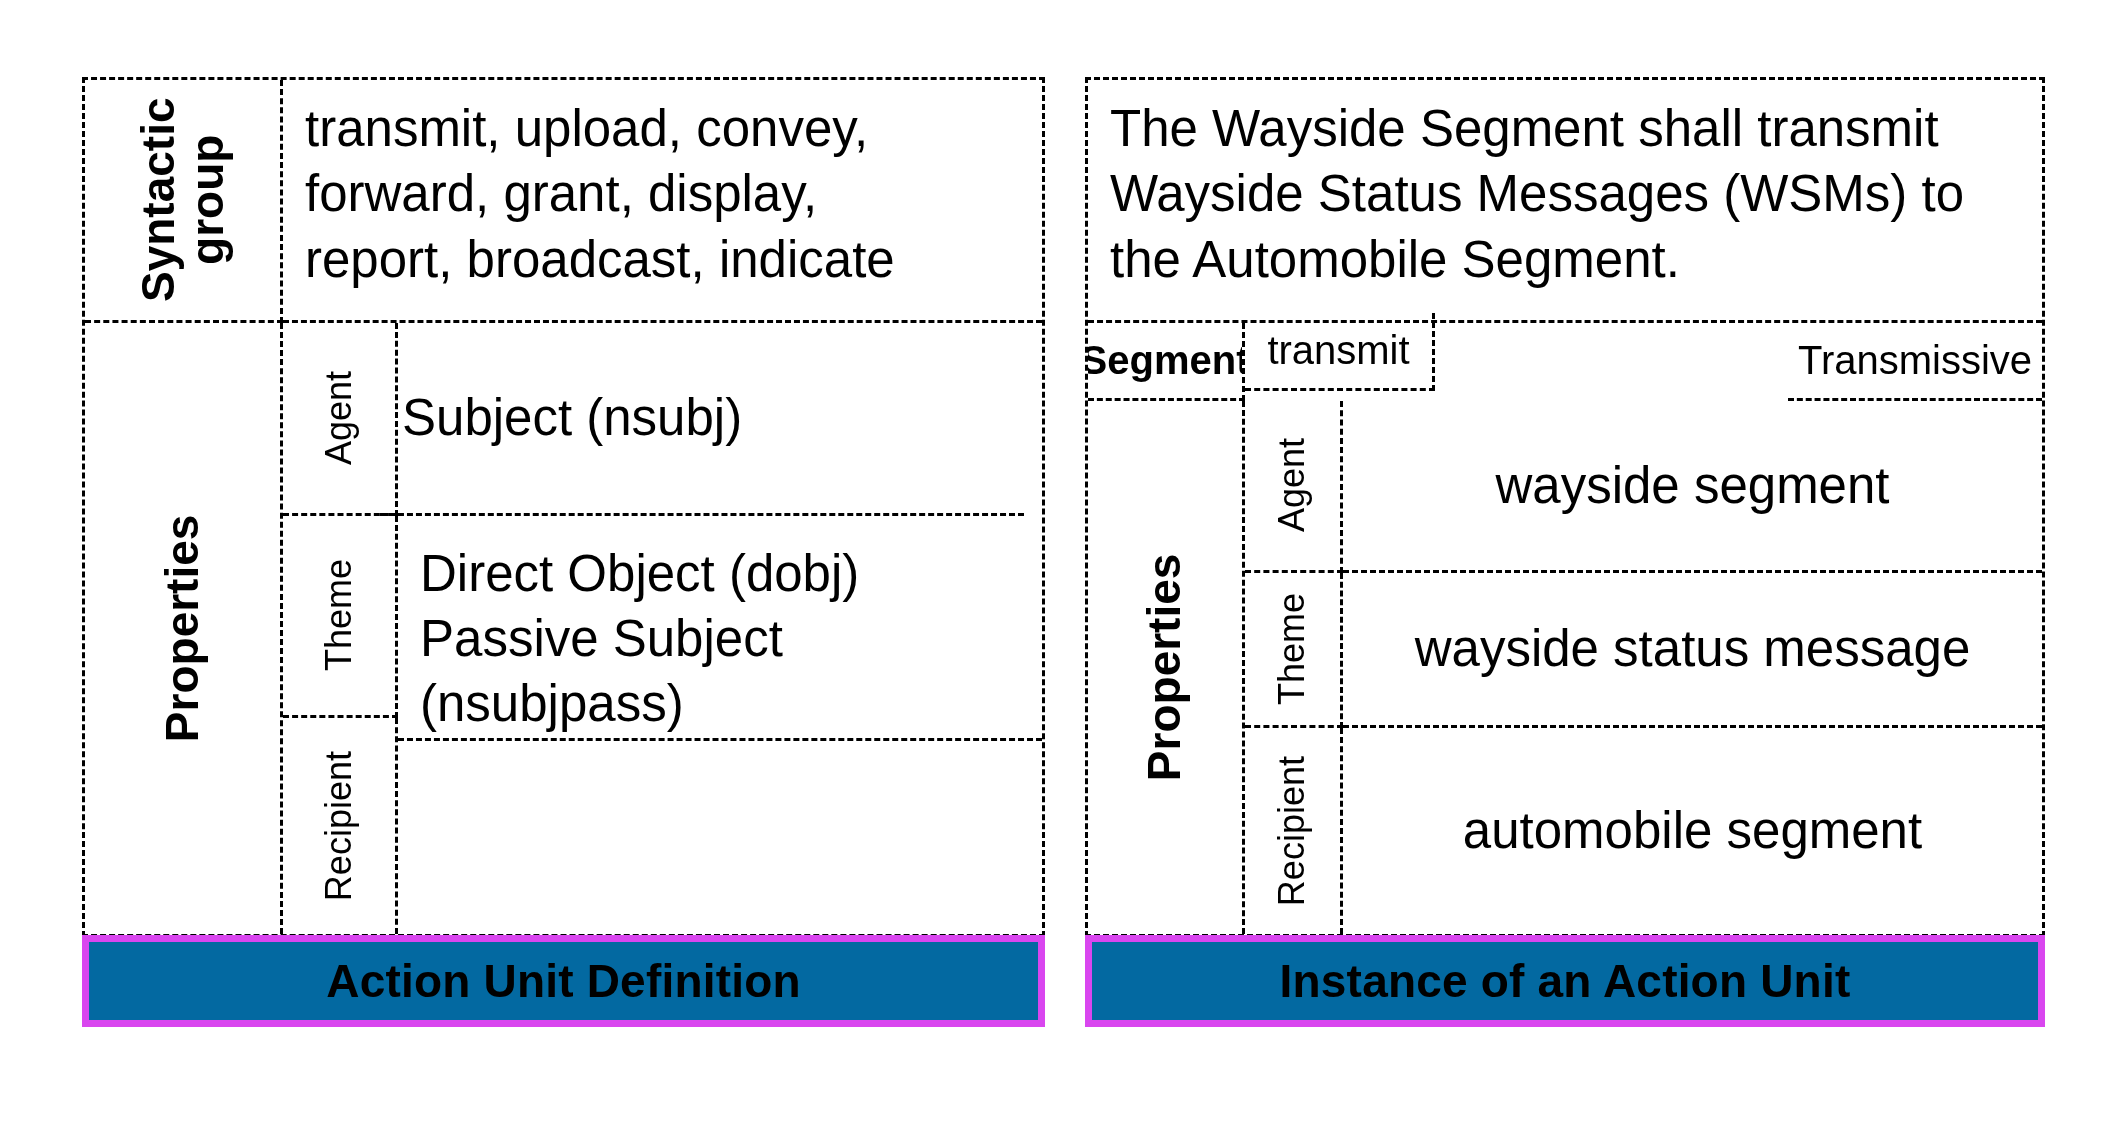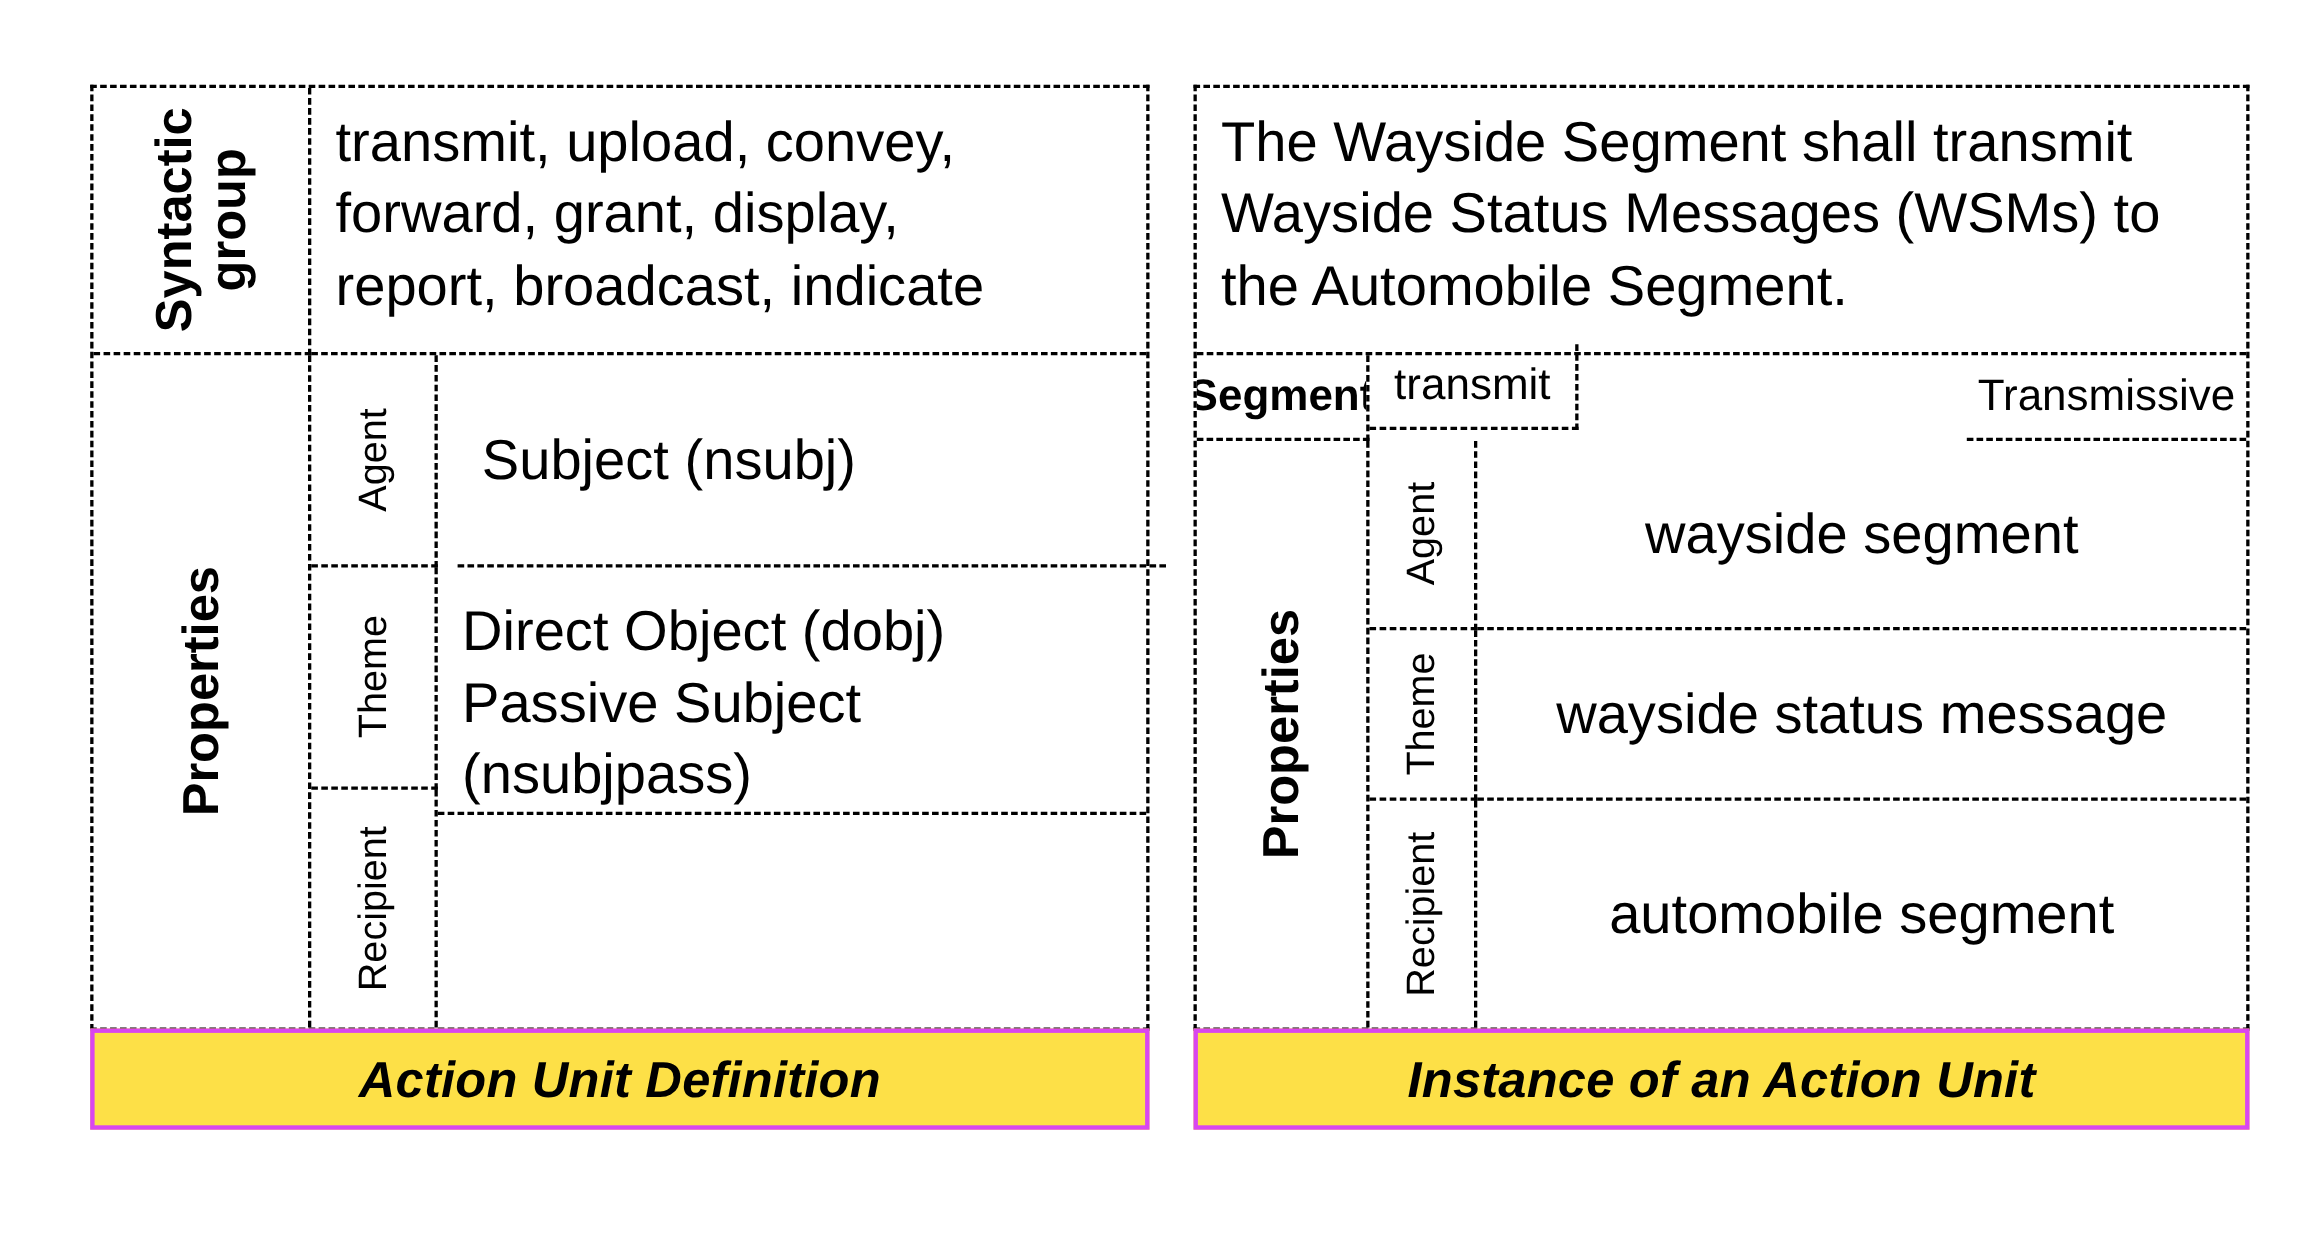--- a/index.html
+++ b/index.html
@@ -140,7 +140,7 @@
       <div class="cell vlabel sz-small d-b d-r" style="left:198px; top:243px; width:115px; height:193px;">
         <span>Agent</span>
       </div>
-      <div class="cell textblock d-b" style="left:331px; top:243px; width:644px; height:193px;align-items:center;">
+      <div class="cell textblock d-b" style="left:295px; top:243px; width:644px; height:193px;align-items:center;">
         <span class="multiline">
           <span class="ln">Subject (nsubj)</span>
         </span>

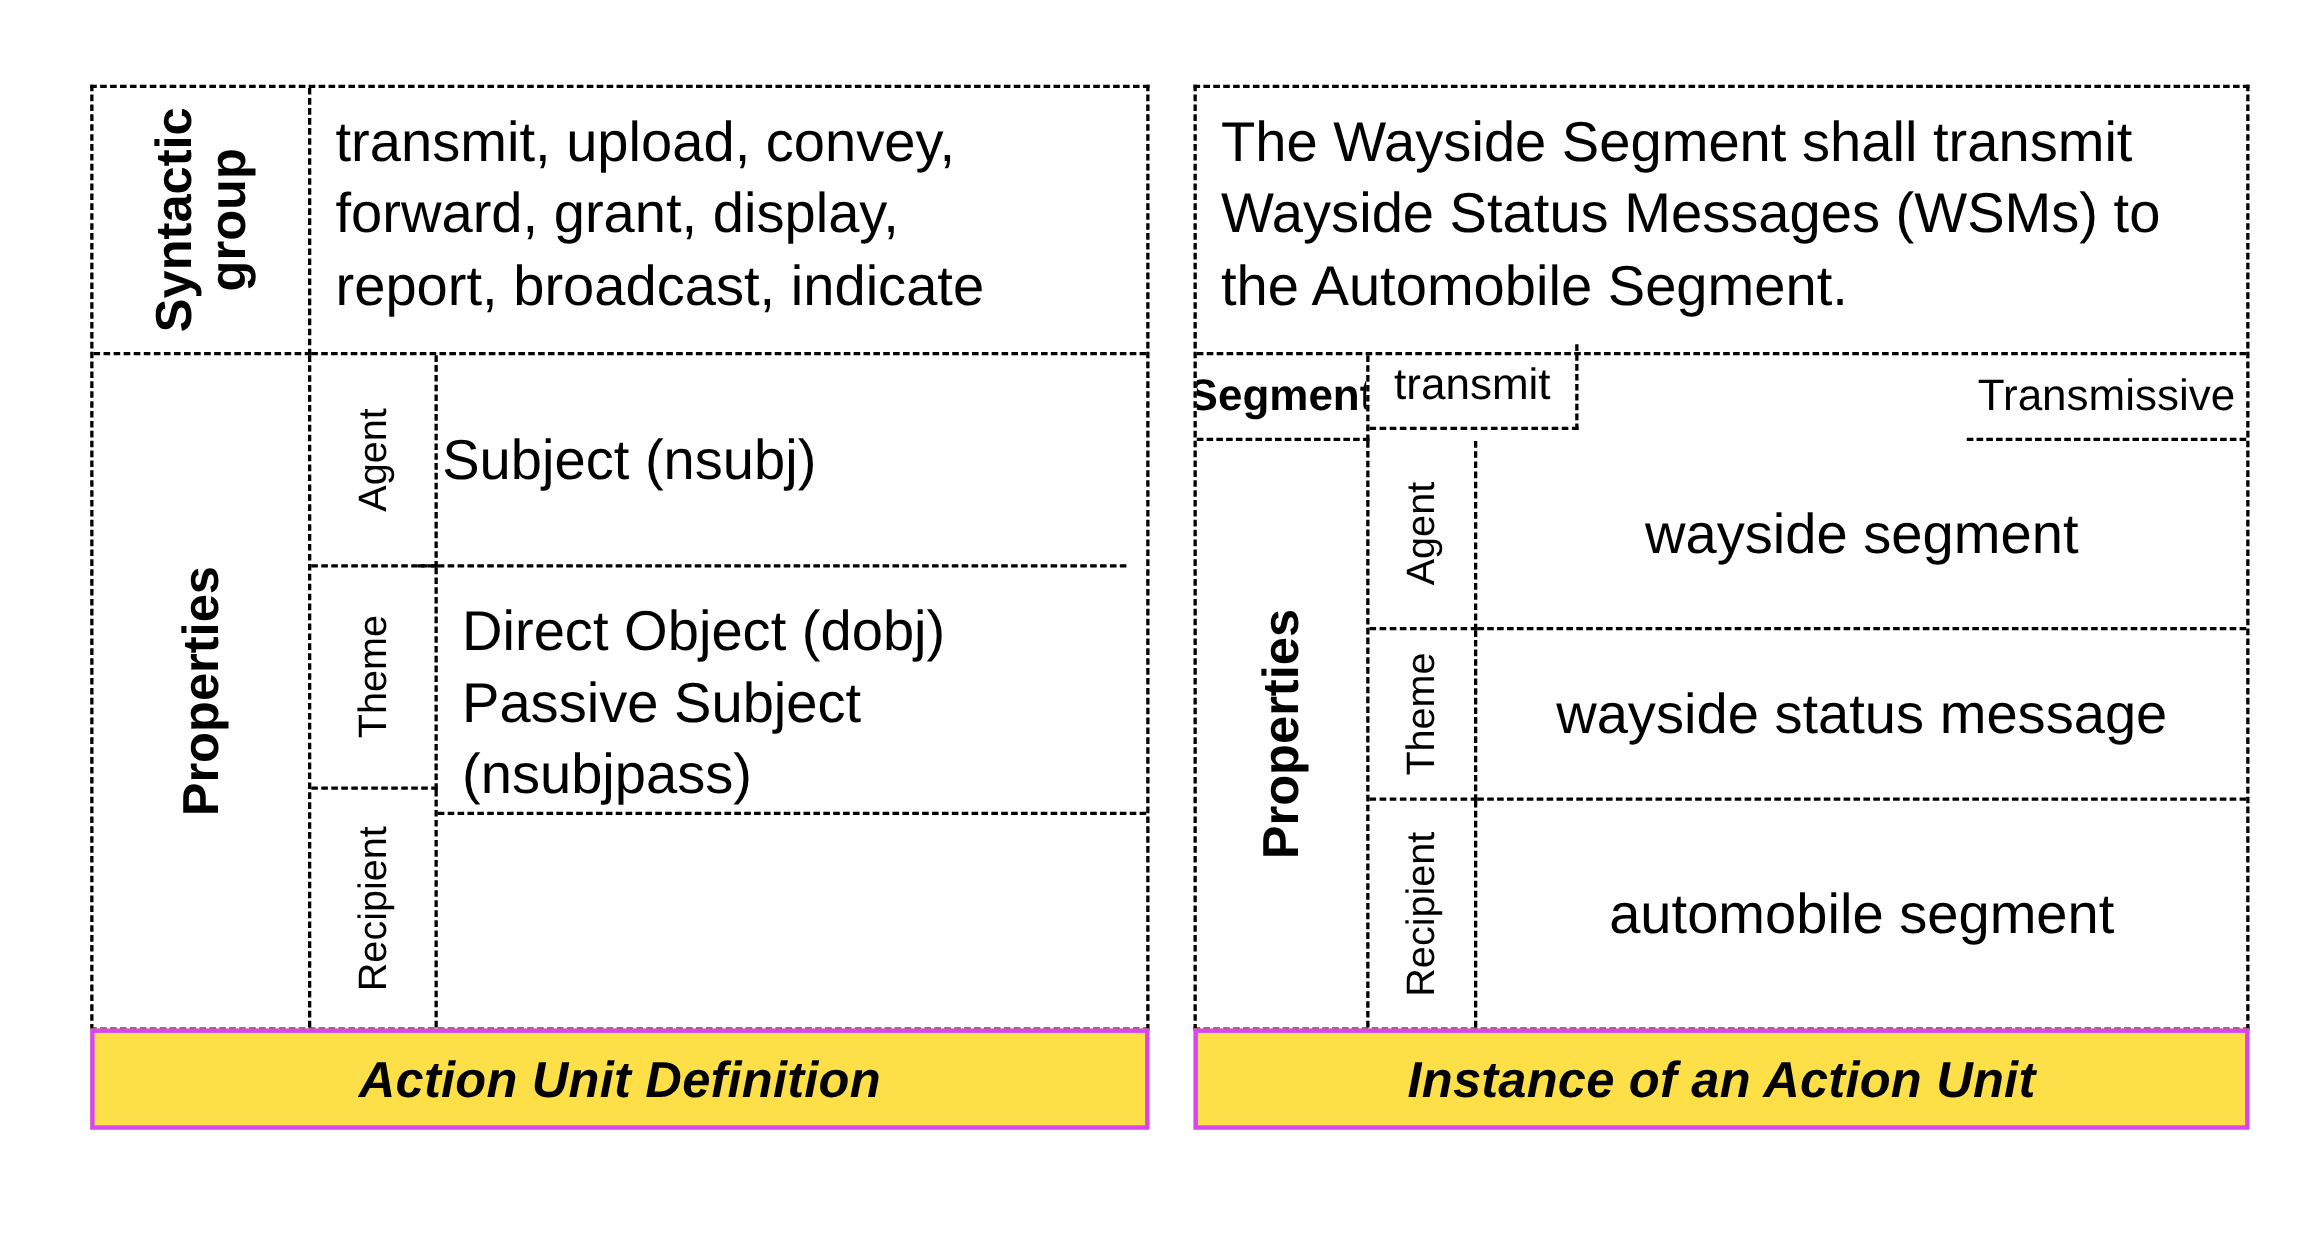--- a/index.html
+++ b/index.html
@@ -97,15 +97,14 @@
     width: 100%;
     height: 92px;
     box-sizing: border-box;
-    background: #fde047;
-    border: 4px solid #d946ef;
+    background: #0369a1;
+    border: 7px solid #d946ef;
     display: flex;
     align-items: center;
     justify-content: center;
     font-size: 46px;
     font-weight: bold;
     letter-spacing: 0.2px;
-    font-style: italic;
   }
   .panel-left  .caption { top: 858px; }
   .panel-right .caption { top: 858px; align-items: center; }

